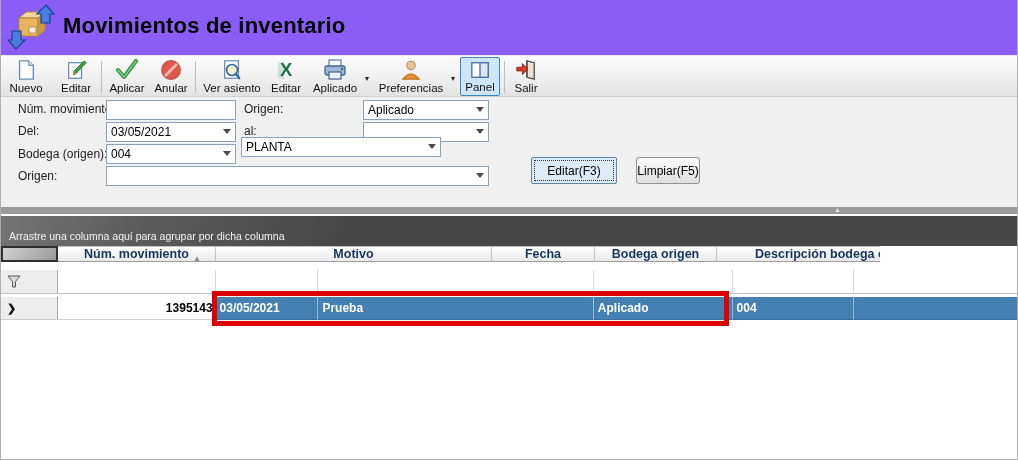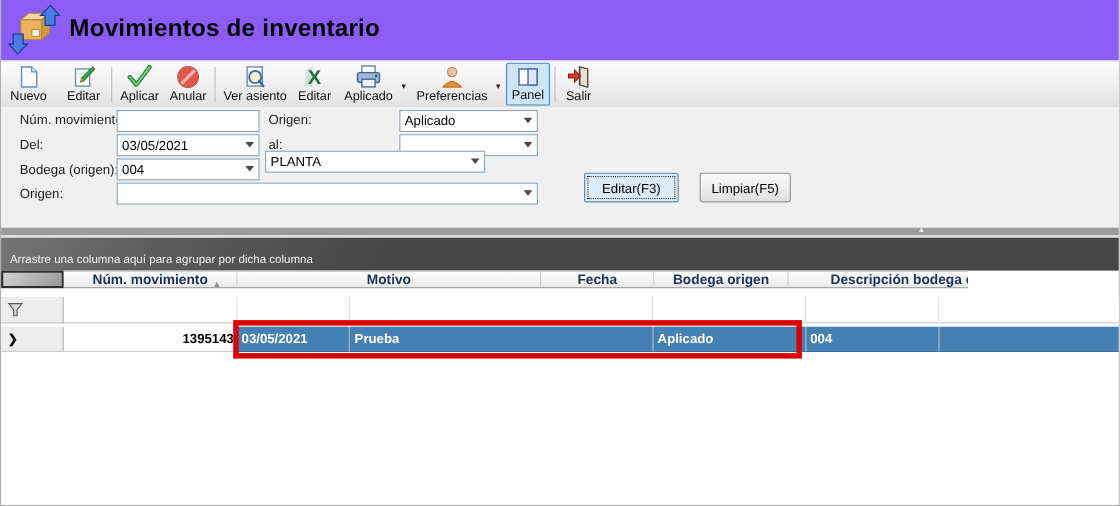--- a/index.html
+++ b/index.html
@@ -35,7 +35,7 @@
   .btn-filtrar { position:absolute; left:530px; top:157px; width:86px; height:27px; background:#dcebf7;
                  border:1px solid #5f87a8; border-radius:2px; font-size:12px; color:#000;
                  outline:1px dotted #333; outline-offset:-4px; }
-  .btn-limpiar { position:absolute; left:635px; top:157px; width:83px; height:27px;
+  .btn-limpiar { position:absolute; left:635px; top:157px; width:64px; height:27px;
                  background:linear-gradient(#fafafa,#dfdfdf); border:1px solid #929292; border-radius:3px; font-size:12px; color:#000; }
 
   

